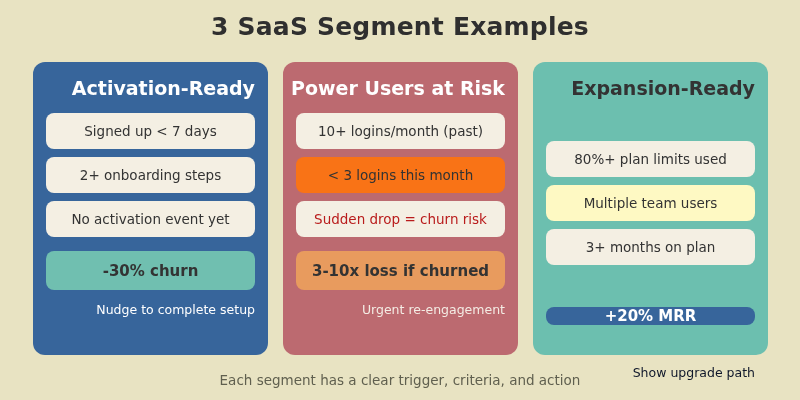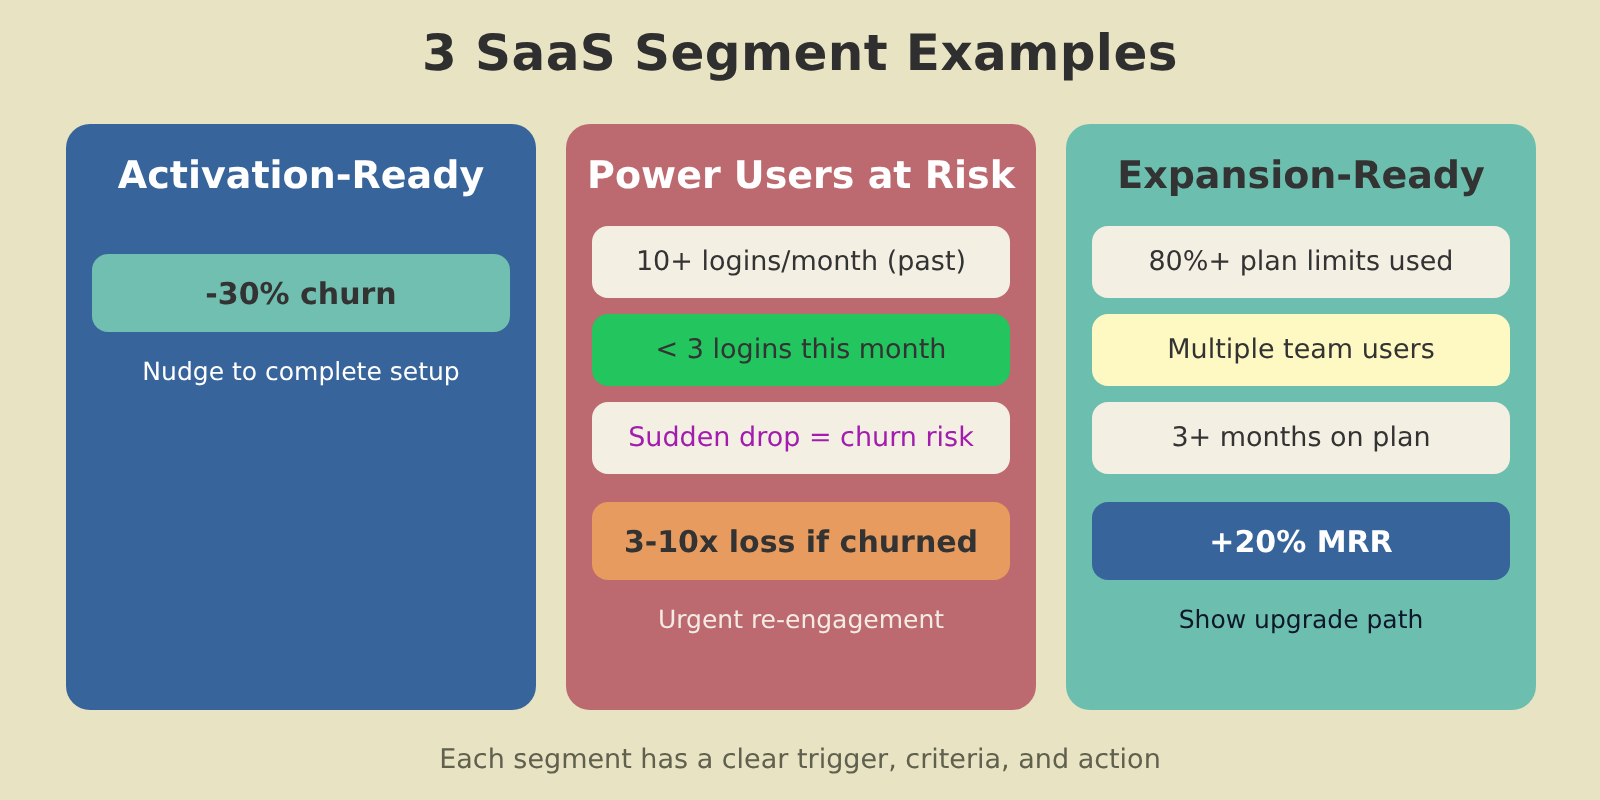--- a/index.html
+++ b/index.html
@@ -48,7 +48,7 @@
     padding: 14px 13px 0 13px;
     display: flex;
     flex-direction: column;
-    align-items: center;
+    align-items: flex-end;
   }
   .card-title {
     font-size: 19px;

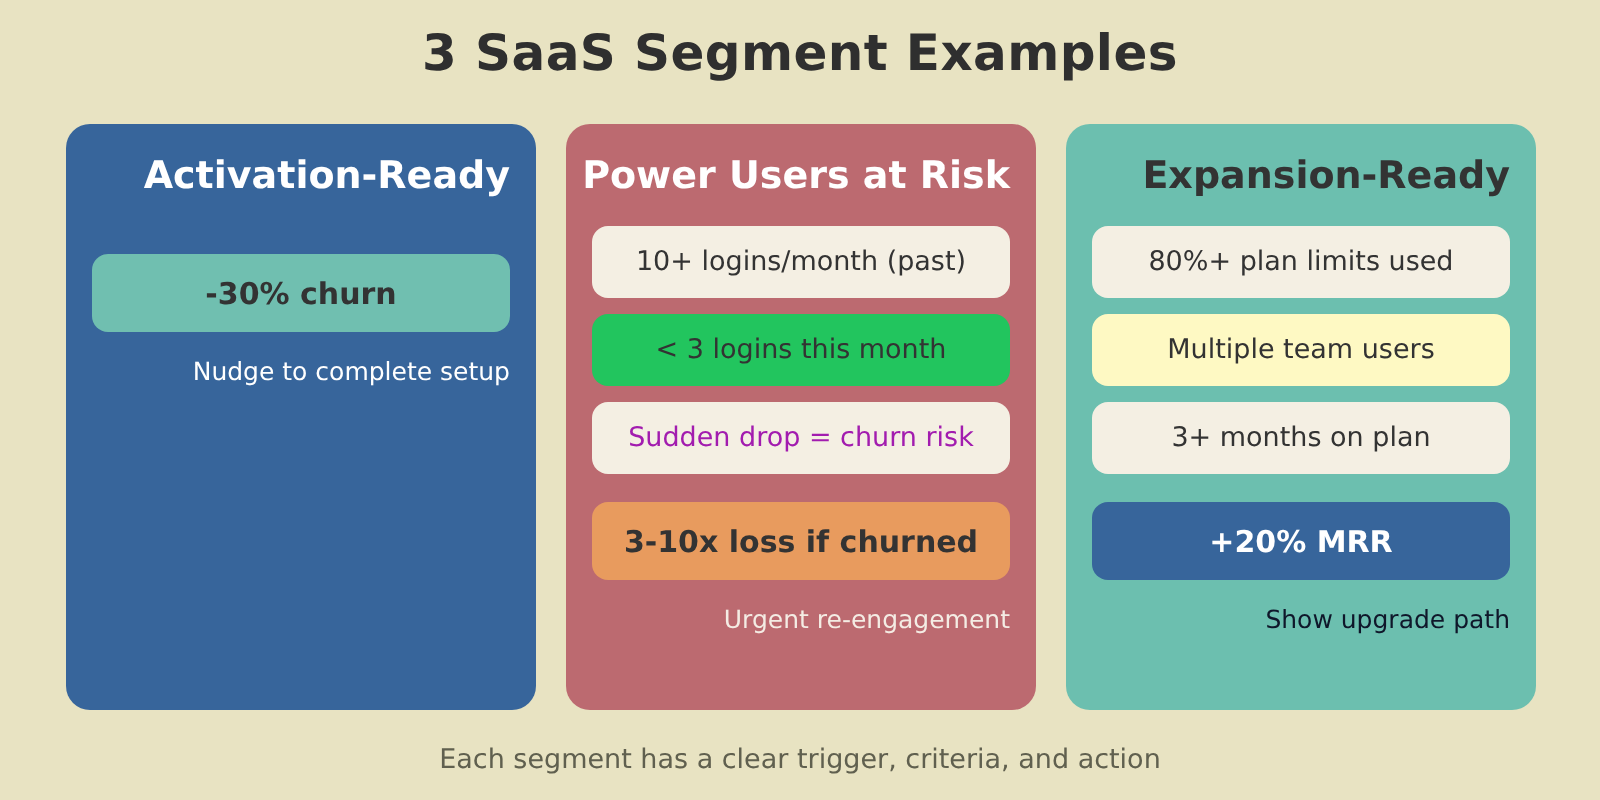--- a/index.html
+++ b/index.html
@@ -133,7 +133,7 @@
       <div class="action" style="color: rgb(244, 236, 228);">Urgent re-engagement</div>
     </div>
 
-    <div class="card" style="background: rgb(108, 191, 175);">
+    <div class="card" style="background: rgb(108, 191, 175); gap: 28px;">
       <div class="card-title" style="color: rgb(51, 51, 51);">Expansion-Ready</div>
       <div class="criteria-list">
         <div class="criterion" style="background: rgb(244, 239, 227); color: rgb(51, 51, 51);">80%+ plan limits used</div>

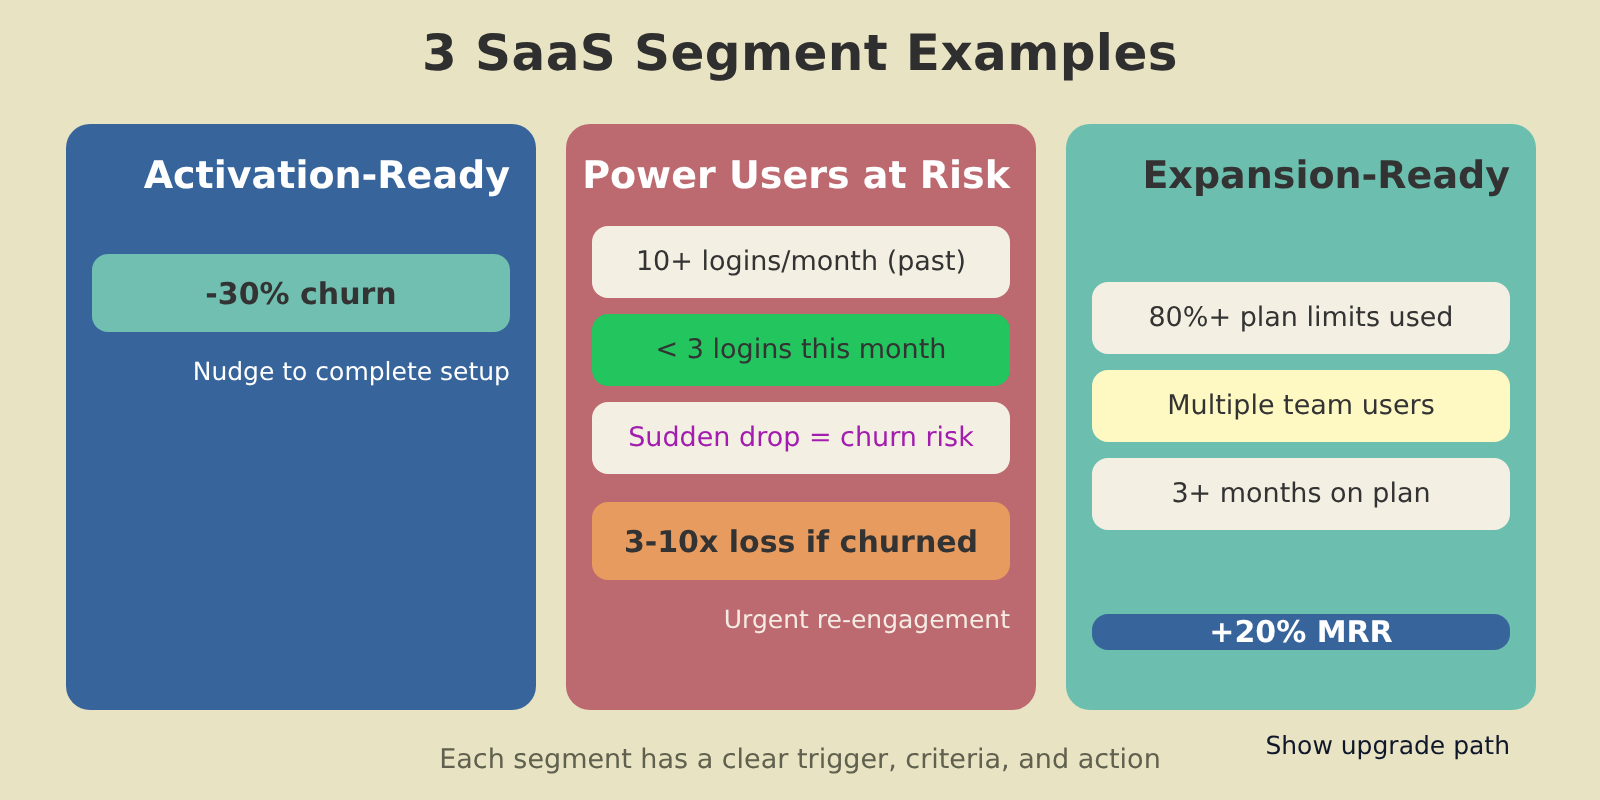--- a/index.html
+++ b/index.html
@@ -118,6 +118,11 @@
 
     <div class="card" style="background: rgb(55, 101, 155);">
       <div class="card-title" style="color: rgb(255, 255, 255);">Activation-Ready</div>
+      <div class="criteria-list">
+        <div class="criterion" style="background: rgb(244, 239, 227); color: rgb(51, 51, 51);">Signed up &lt; 7 days</div>
+        <div class="criterion" style="background: rgb(244, 239, 227); color: rgb(51, 51, 51);">2+ onboarding steps</div>
+        <div class="criterion" style="background: rgb(244, 239, 227); color: rgb(51, 51, 51);">No activation event yet</div>
+      </div>
       <div class="badge" style="background: rgb(112, 191, 176); color: rgb(51, 51, 51);">-30% churn</div>
       <div class="action" style="color: #ffffff;">Nudge to complete setup</div>
     </div>

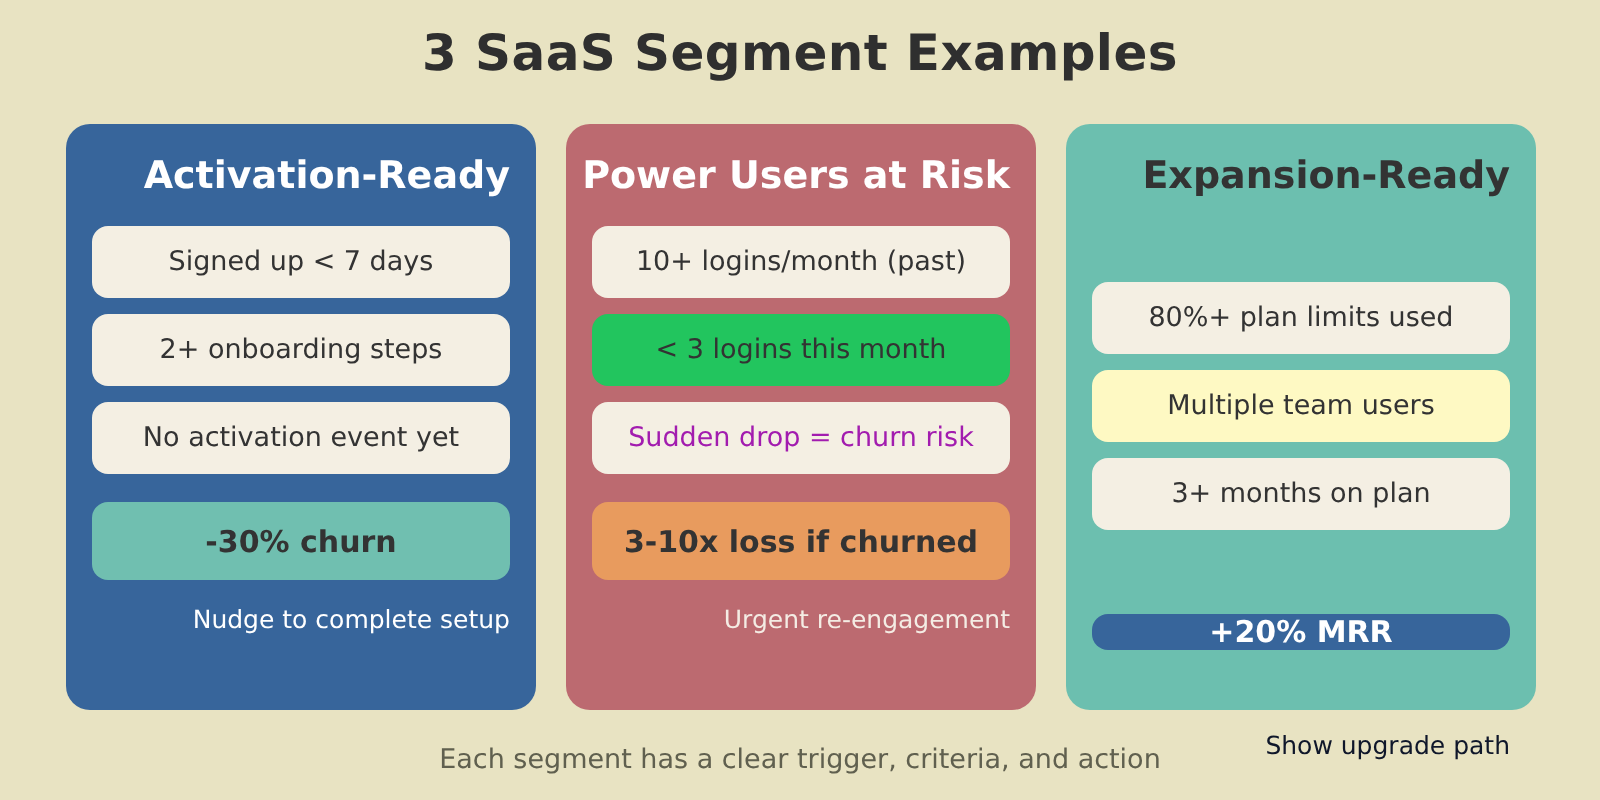--- a/index.html
+++ b/index.html
@@ -131,7 +131,7 @@
       <div class="card-title" style="color: rgb(255, 255, 255);">Power Users at Risk</div>
       <div class="criteria-list">
         <div class="criterion" style="background: rgb(244, 239, 227); color: rgb(51, 51, 51);">10+ logins/month (past)</div>
-        <div class="criterion" style="background: #22c55e; color: rgb(51, 51, 51);">&lt; 3 logins this month</div>
+        <div class="criterion" style="background: #f97316; color: rgb(51, 51, 51);">&lt; 3 logins this month</div>
         <div class="criterion" style="background: rgb(244, 239, 227); color: #a21caf;">Sudden drop = churn risk</div>
       </div>
       <div class="badge" style="background: rgb(232, 155, 94); color: rgb(51, 51, 51);">3-10x loss if churned</div>

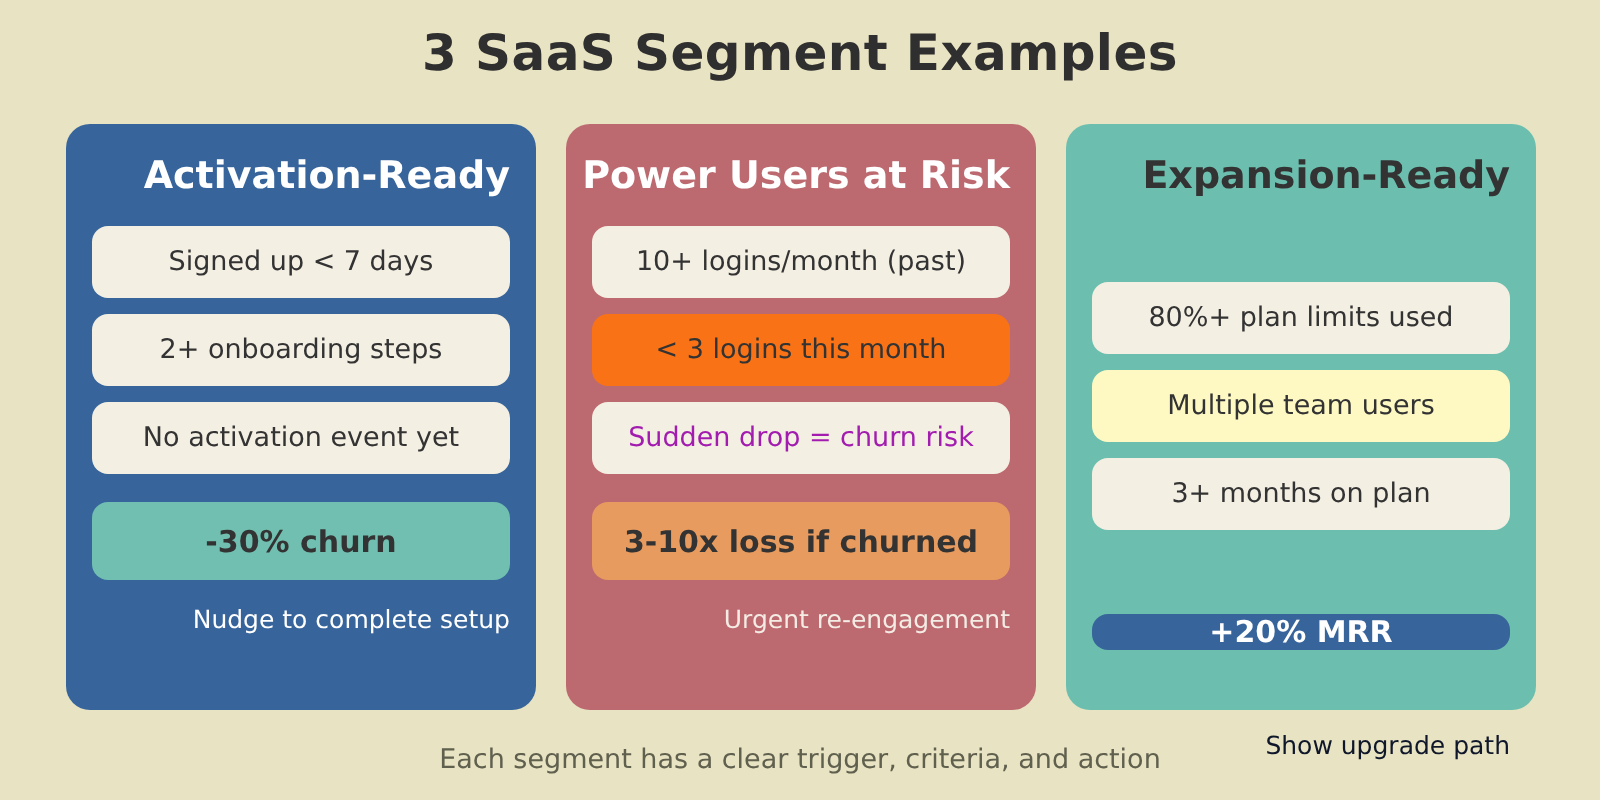--- a/index.html
+++ b/index.html
@@ -132,7 +132,7 @@
       <div class="criteria-list">
         <div class="criterion" style="background: rgb(244, 239, 227); color: rgb(51, 51, 51);">10+ logins/month (past)</div>
         <div class="criterion" style="background: #f97316; color: rgb(51, 51, 51);">&lt; 3 logins this month</div>
-        <div class="criterion" style="background: rgb(244, 239, 227); color: #a21caf;">Sudden drop = churn risk</div>
+        <div class="criterion" style="background: rgb(244, 239, 227); color: #b91c1c;">Sudden drop = churn risk</div>
       </div>
       <div class="badge" style="background: rgb(232, 155, 94); color: rgb(51, 51, 51);">3-10x loss if churned</div>
       <div class="action" style="color: rgb(244, 236, 228);">Urgent re-engagement</div>

